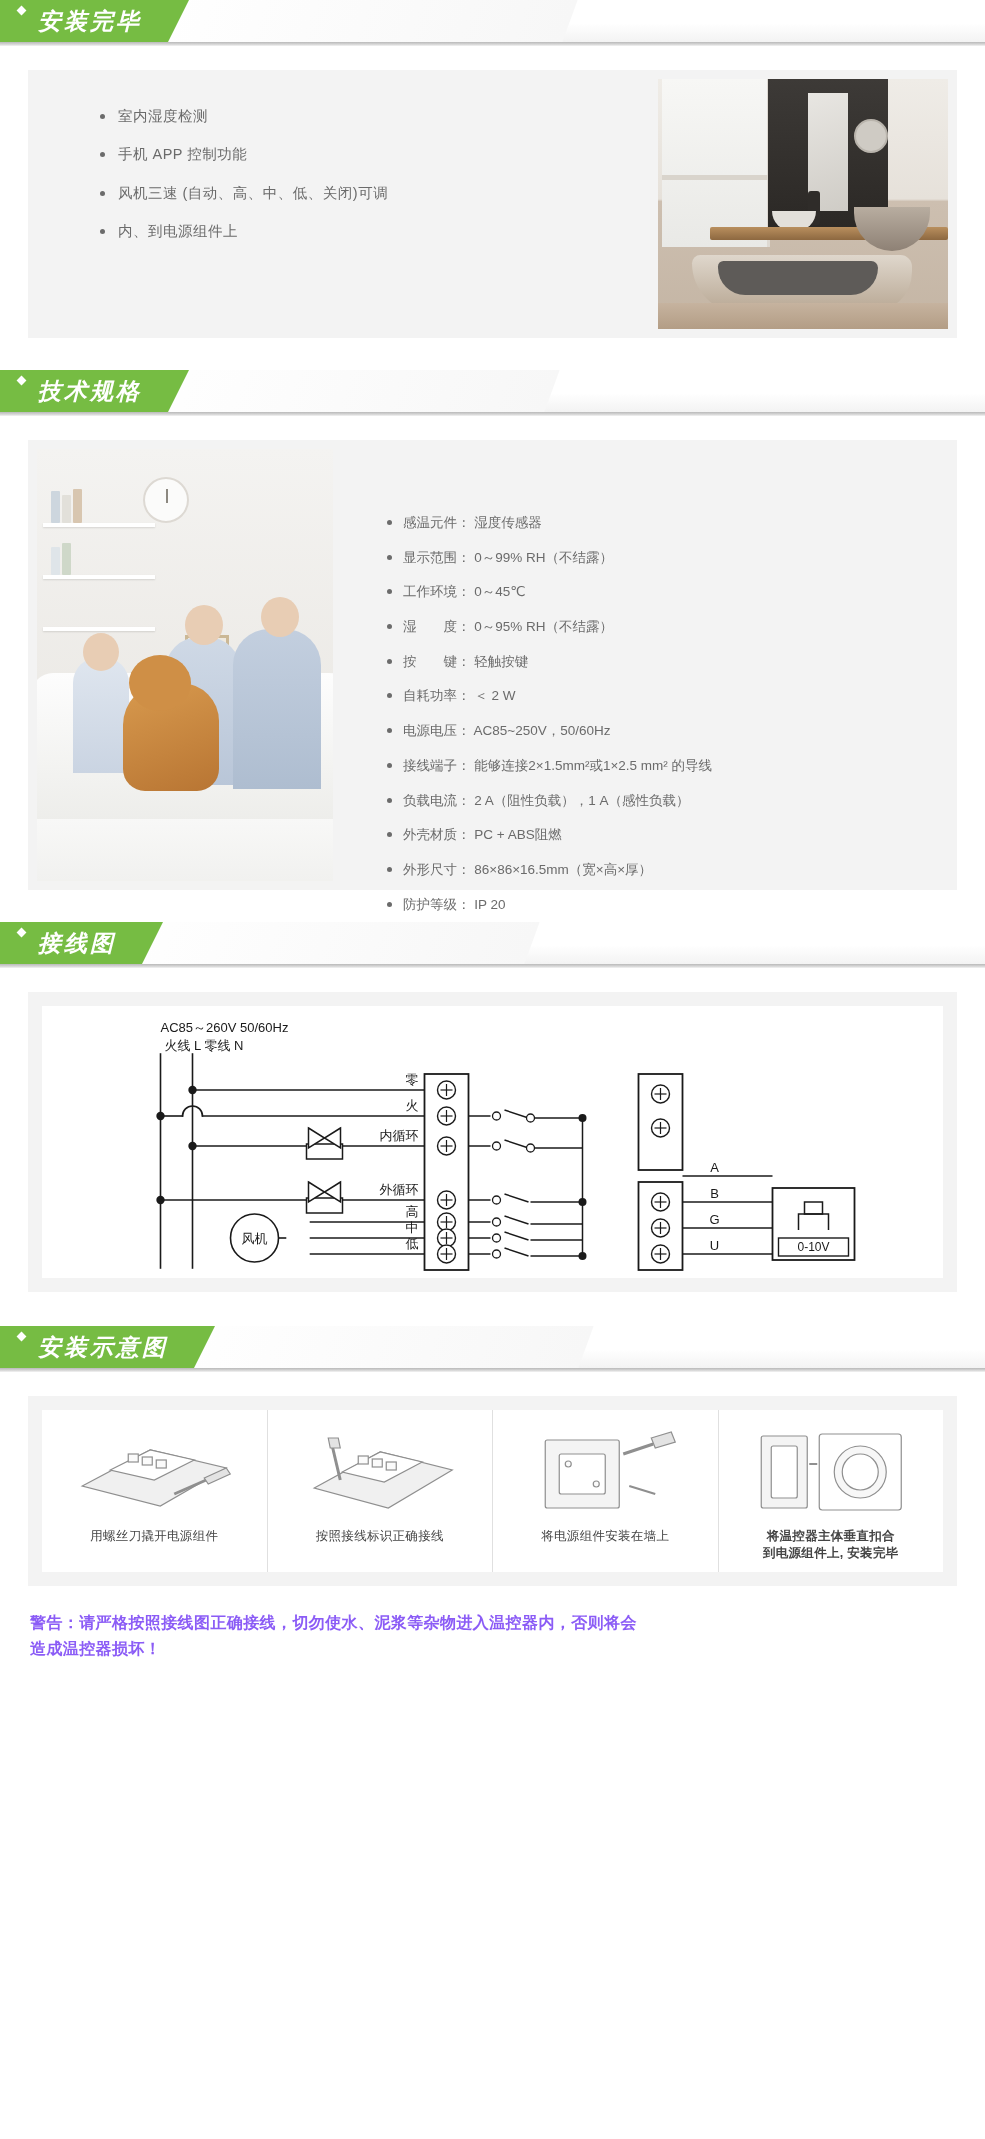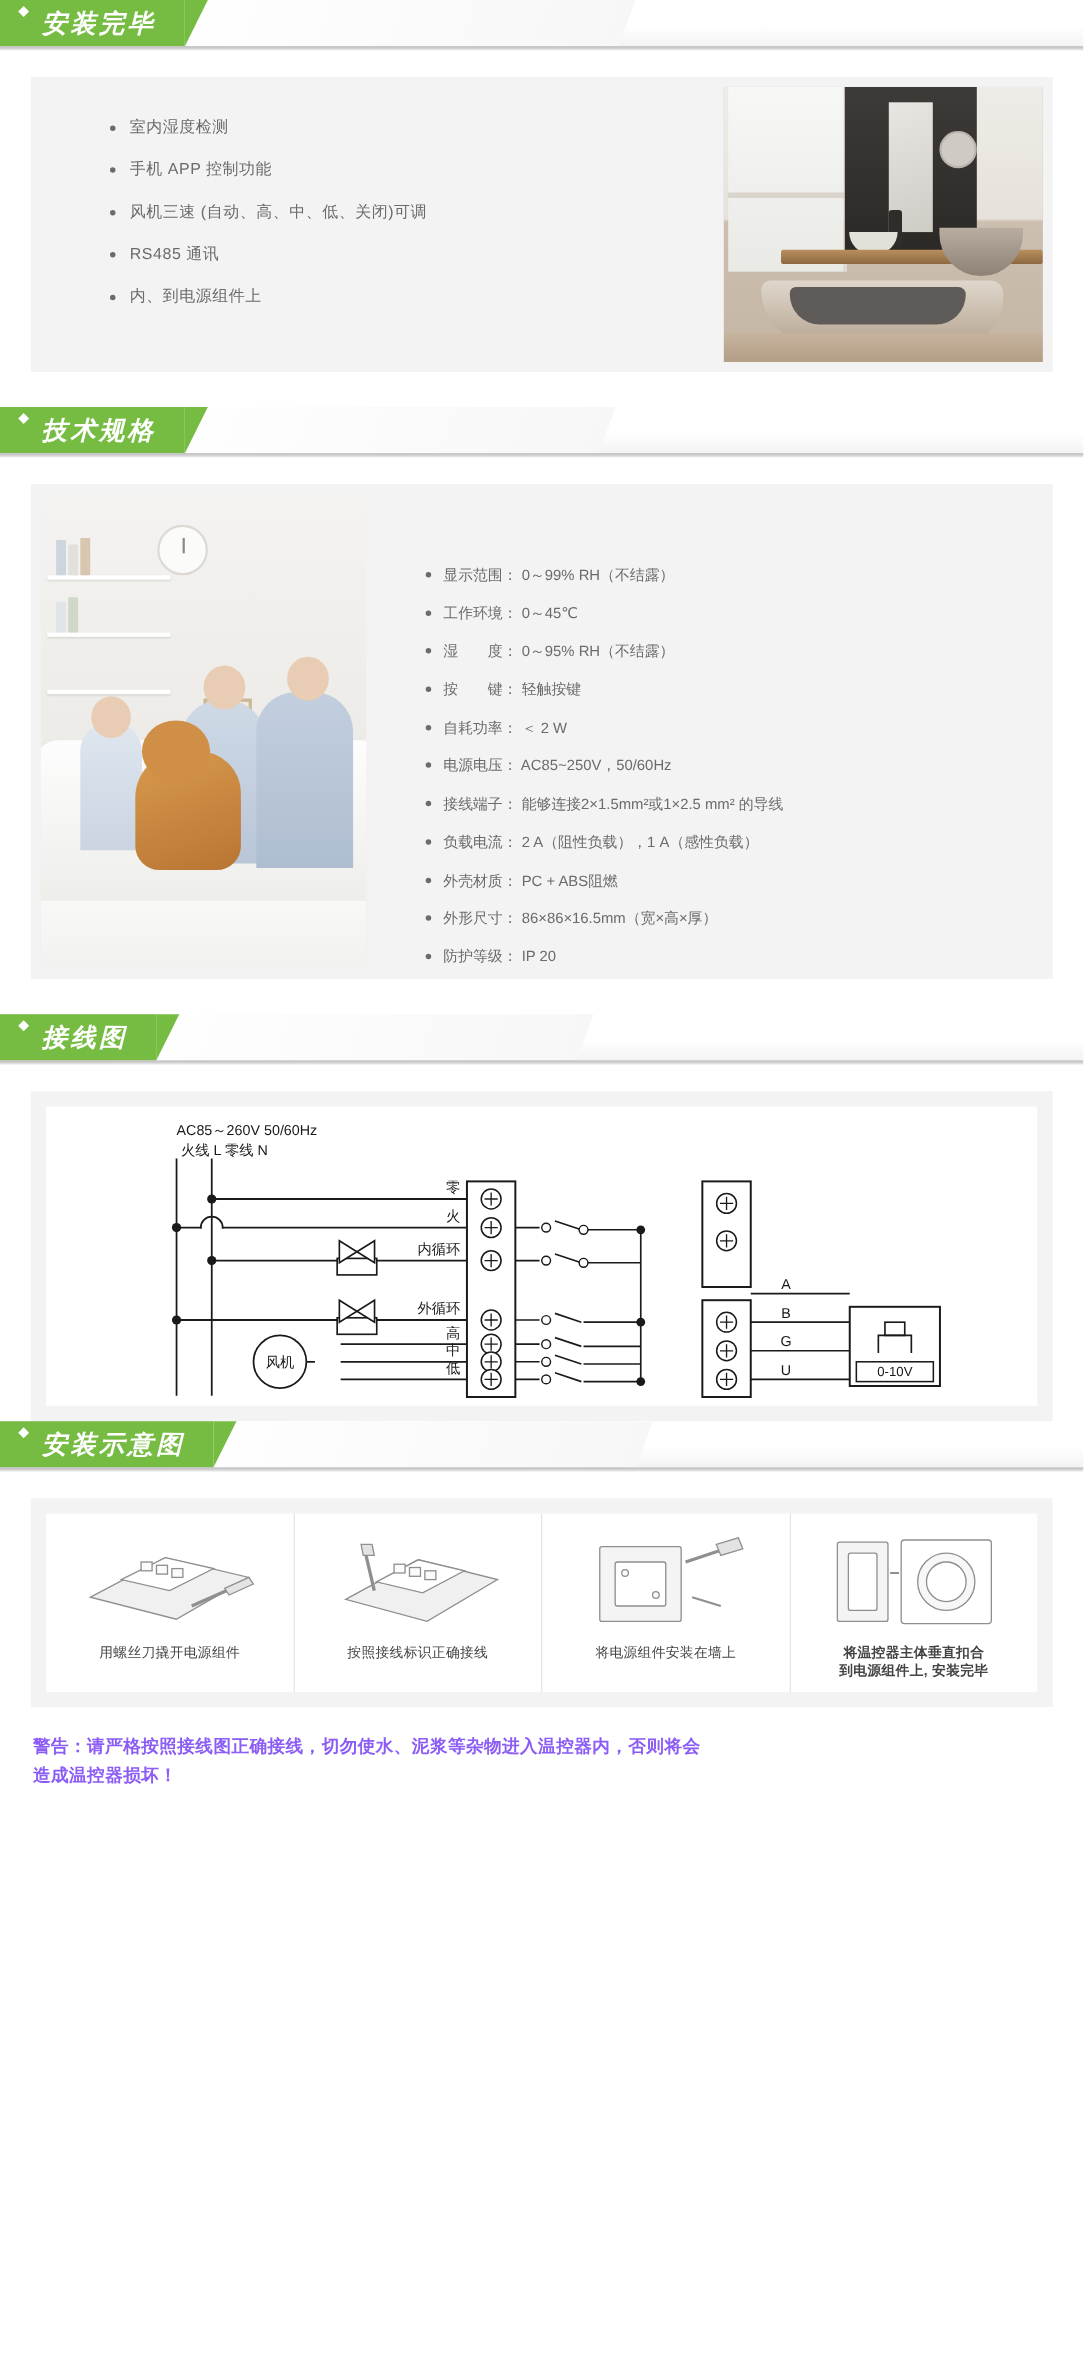--- a/index.html
+++ b/index.html
@@ -220,7 +220,6 @@
         <li>室内湿度检测</li>
         <li>手机 APP 控制功能</li>
         <li>风机三速 (自动、高、中、低、关闭)可调</li>
-        <li>RS485 通讯</li>
         <li>内、到电源组件上</li>
       </ul>
     </div>

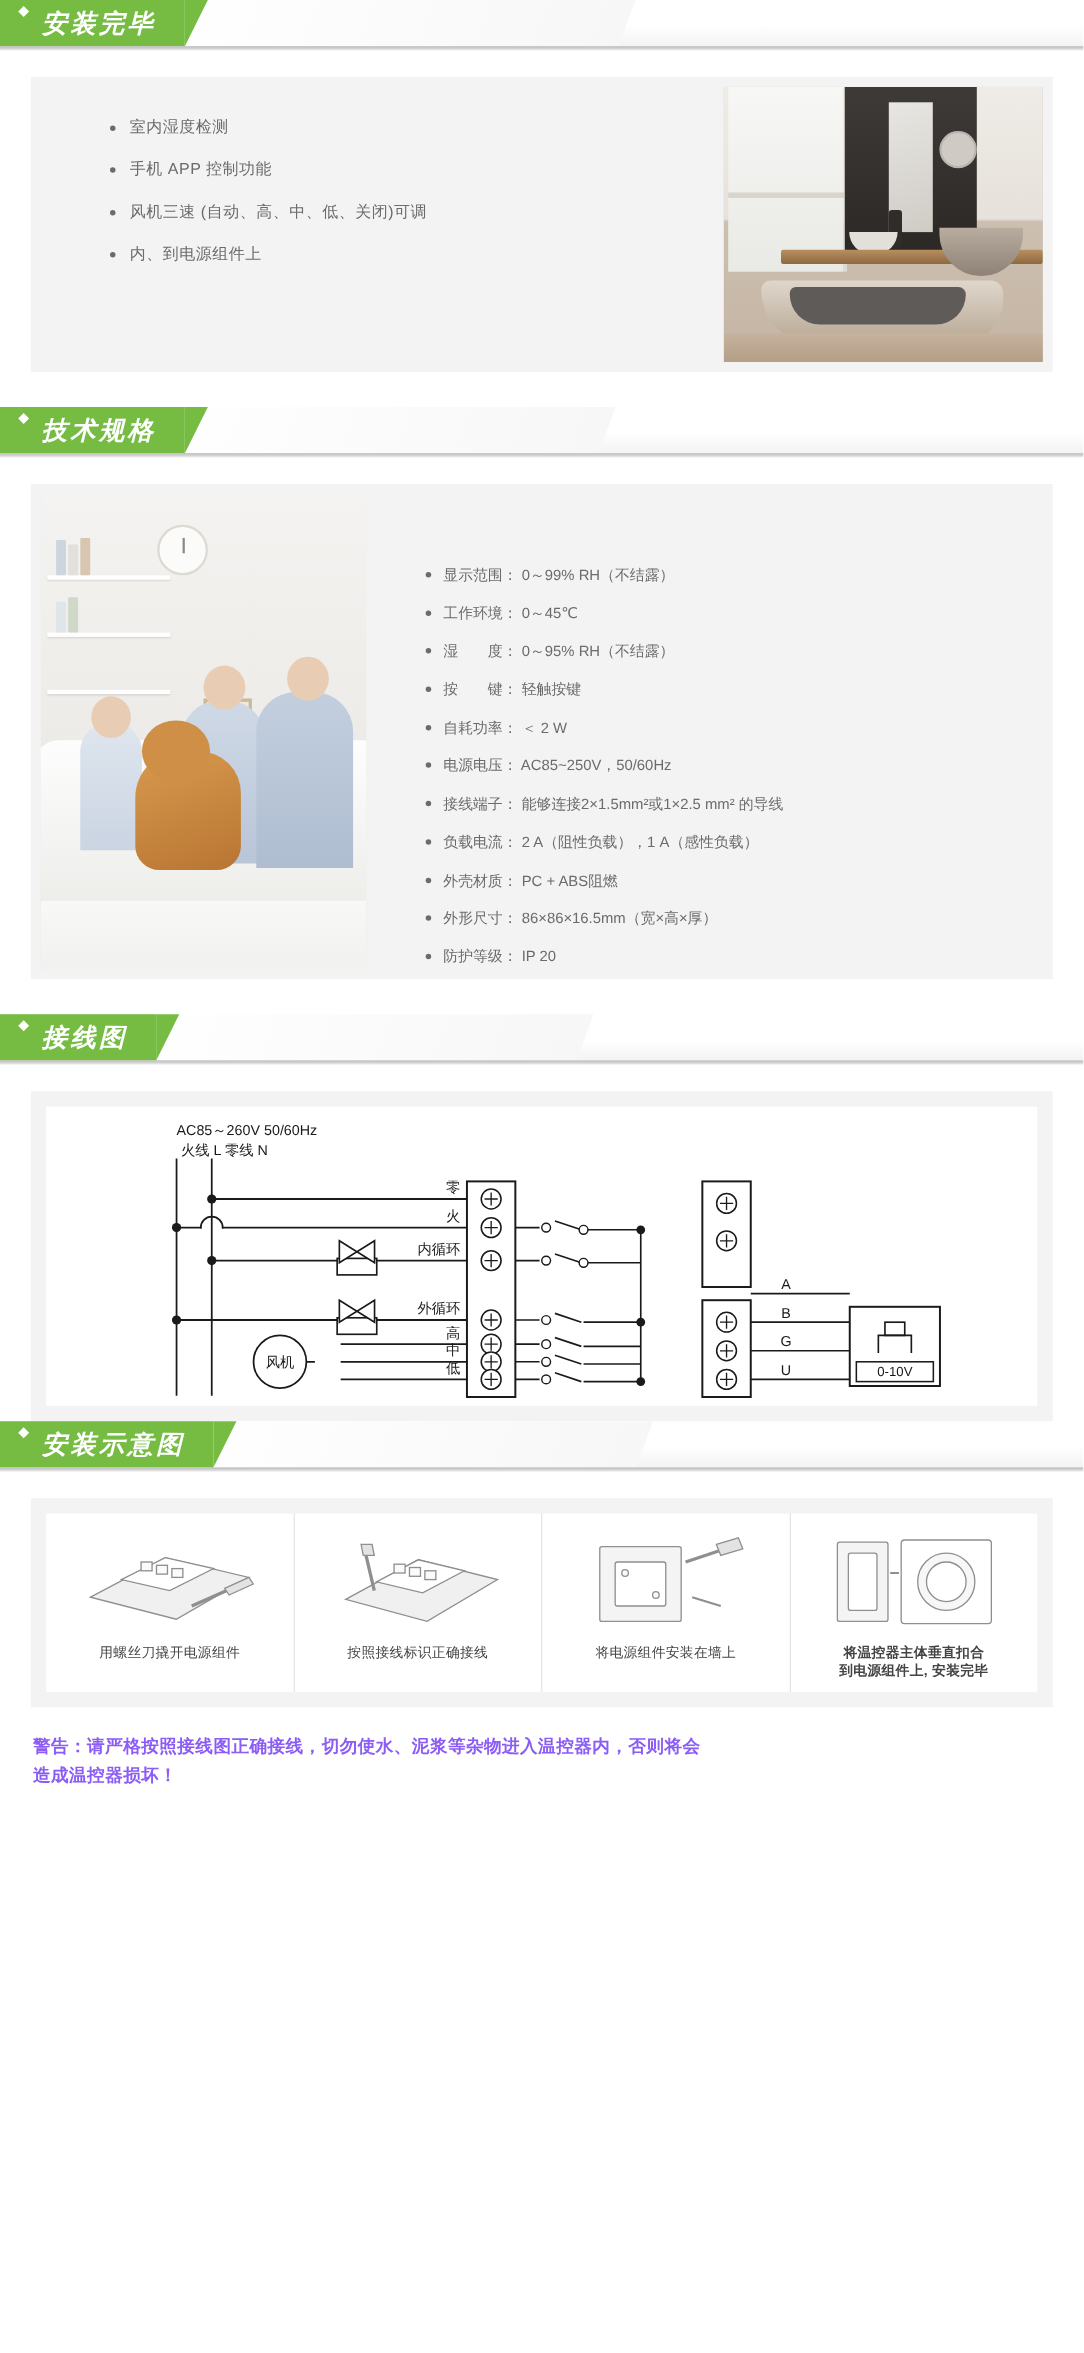--- a/index.html
+++ b/index.html
@@ -277,6 +277,7 @@
 
     <div class="specs">
       <ul class="specs-list">
+        <li><span class="sp-key">感温元件：</span> <span class="sp-val">湿度传感器</span></li>
         <li><span class="sp-key">显示范围：</span> <span class="sp-val">0～99% RH（不结露）</span></li>
         <li><span class="sp-key">工作环境：</span> <span class="sp-val">0～45℃</span></li>
         <li><span class="sp-key">湿　　度：</span> <span class="sp-val">0～95% RH（不结露）</span></li>

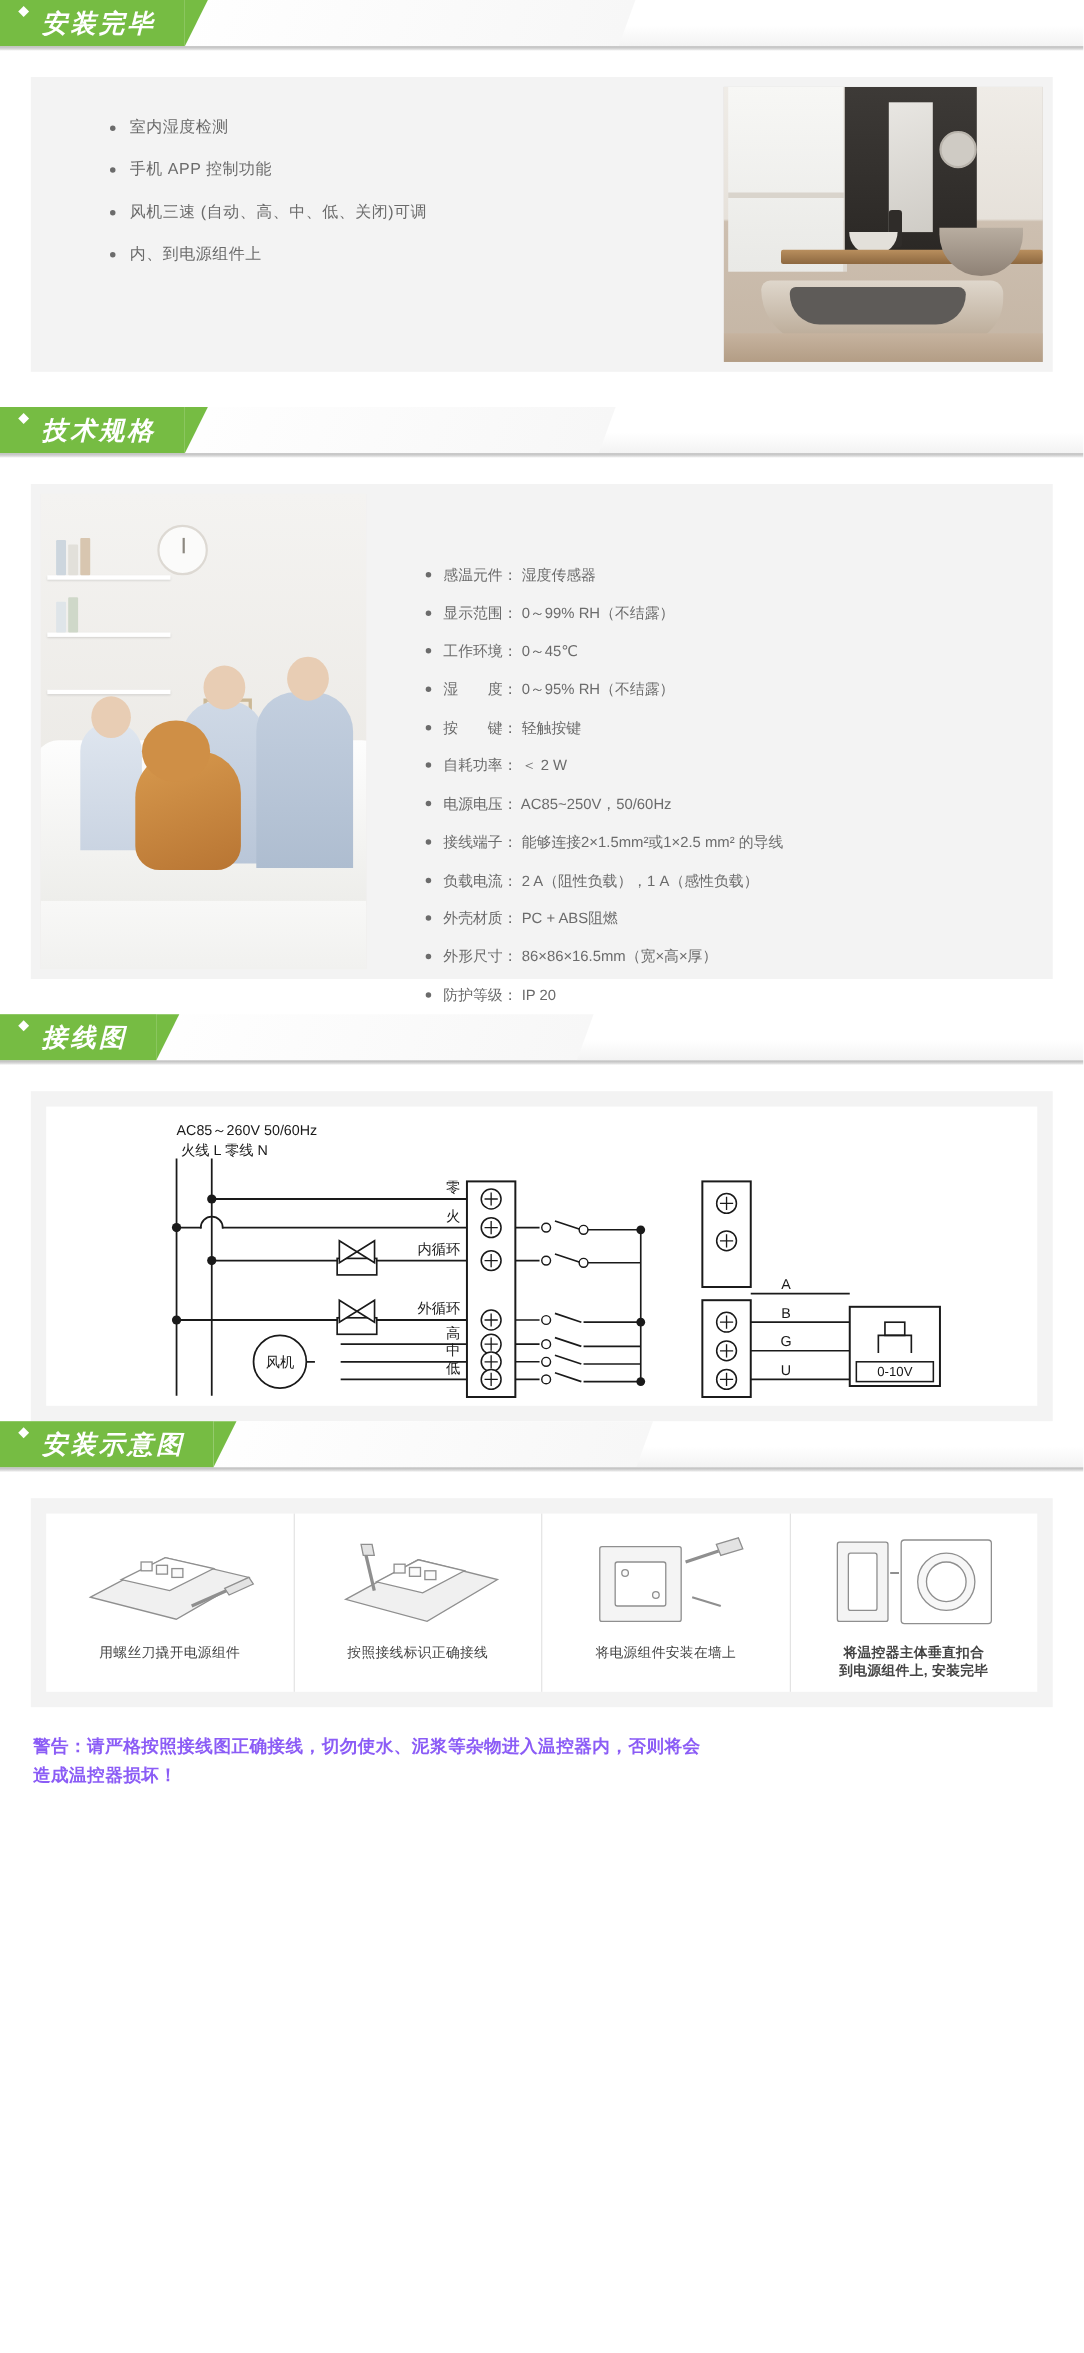--- a/index.html
+++ b/index.html
@@ -469,7 +469,7 @@
     </div>
   </div>
 
-  <div class="banner-wrap" style="">
+  <div class="banner-wrap" style="margin-top:34px;">
     <div class="banner-tail"></div>
     <div class="banner-skew" style="left:166px;width:420px;"></div>
     <div class="banner">

